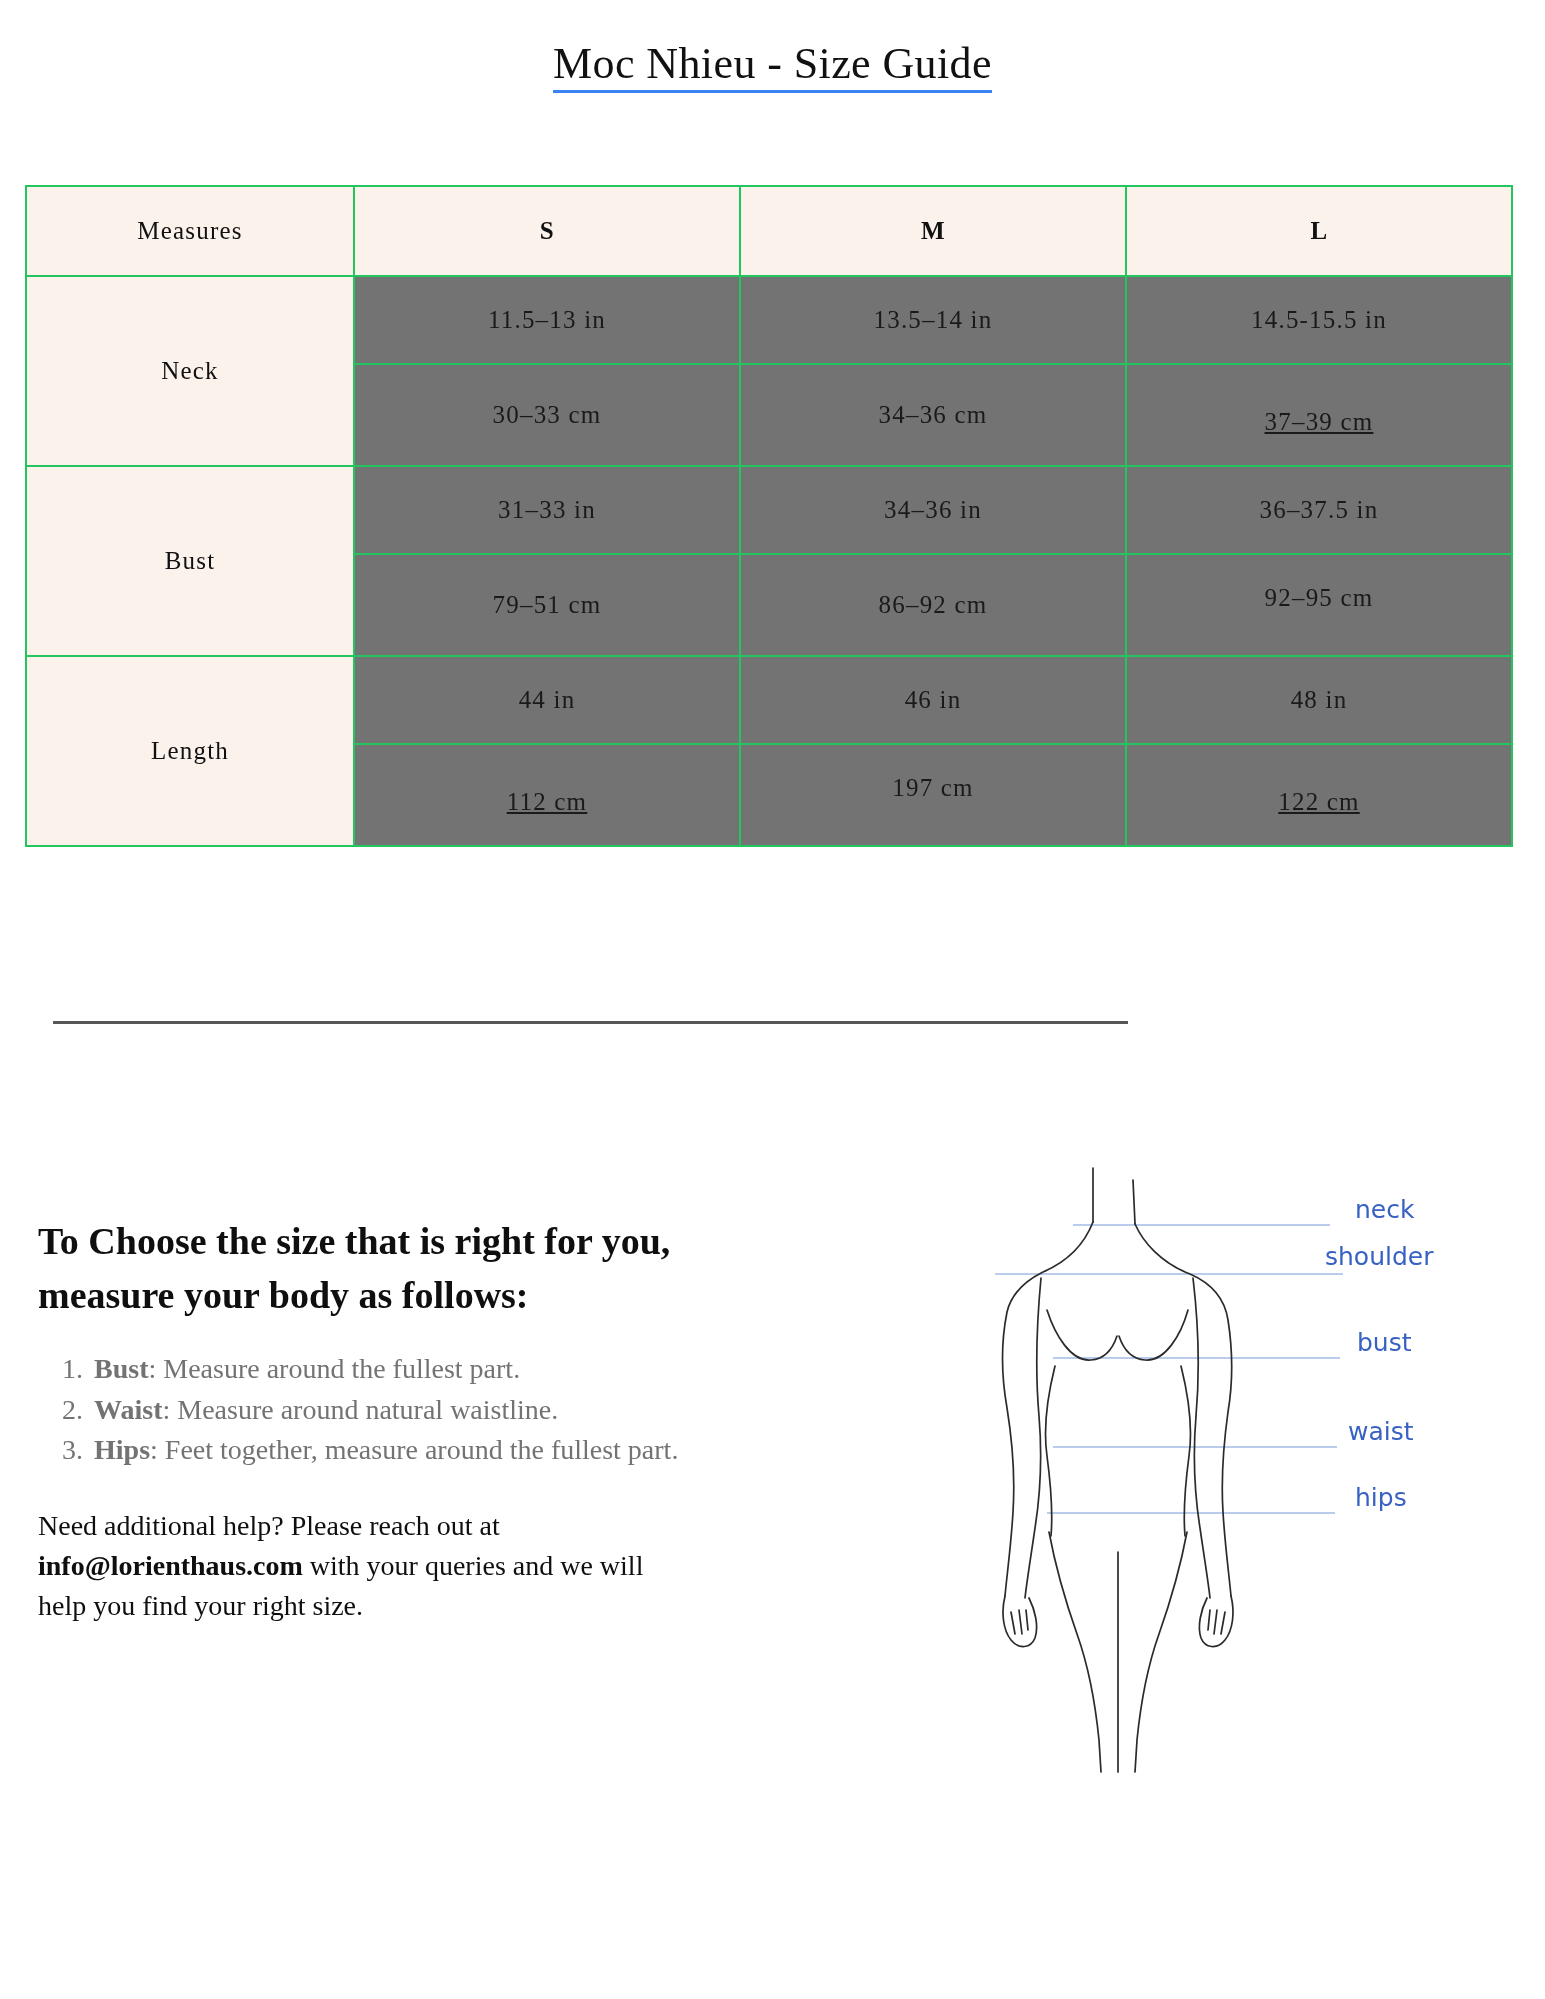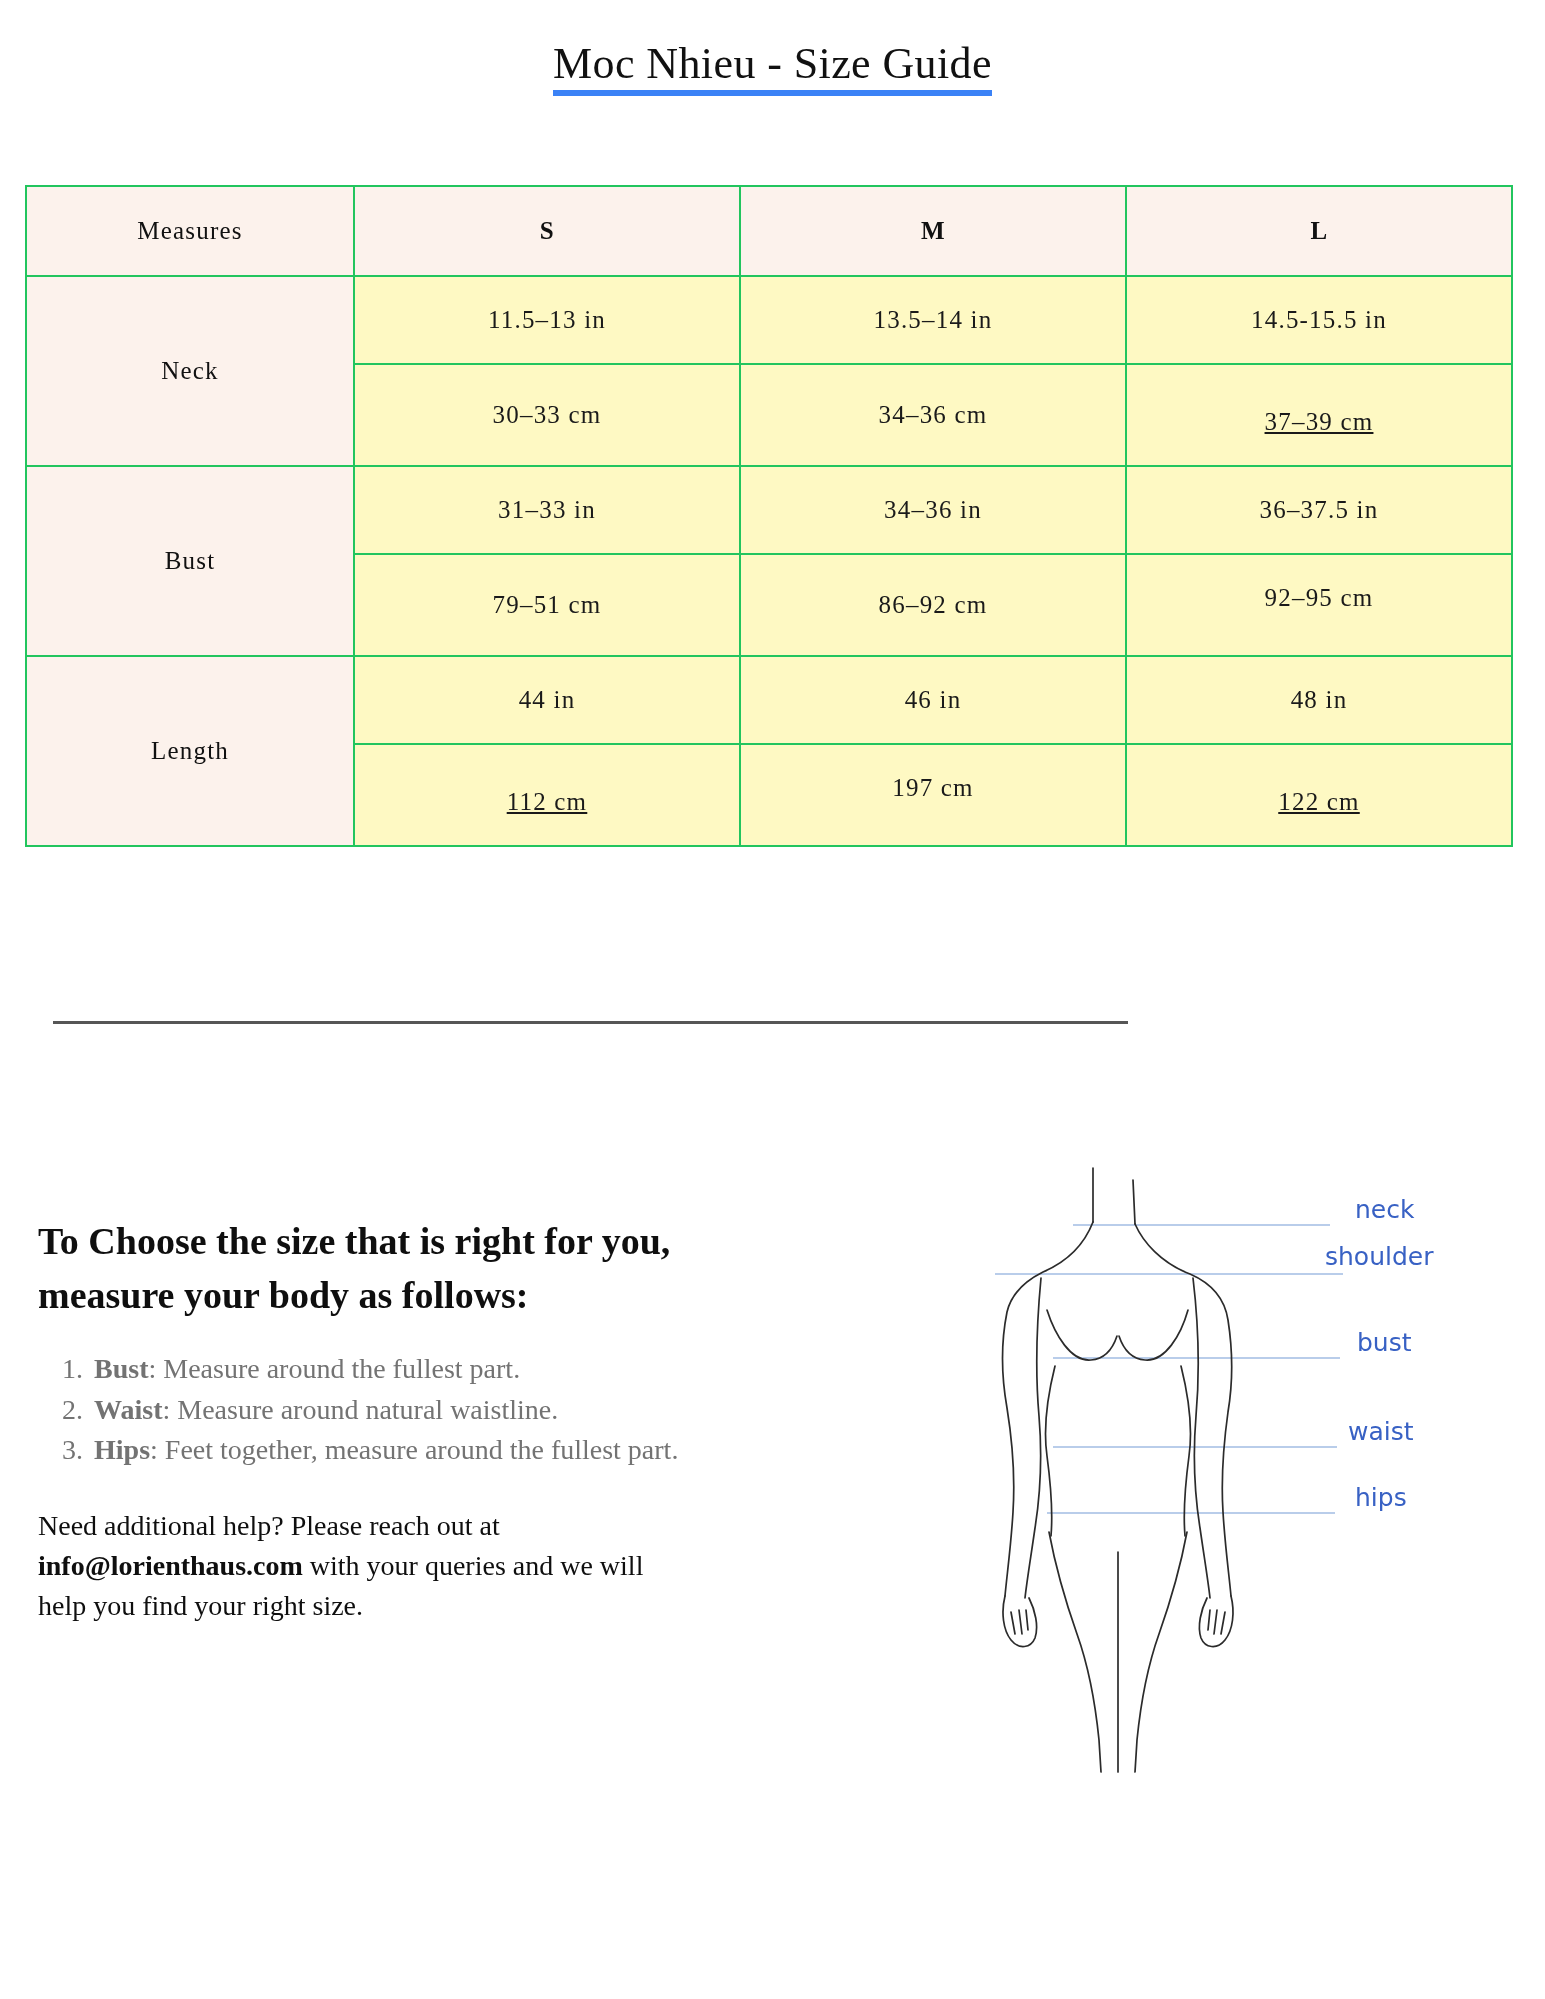--- a/index.html
+++ b/index.html
@@ -29,7 +29,7 @@
     color: #111;
   }
   .page-title span {
-    border-bottom: 6px solid #3b82f6;
+    border-bottom: 3px solid #3b82f6;
     padding-bottom: 2px;
   }
 

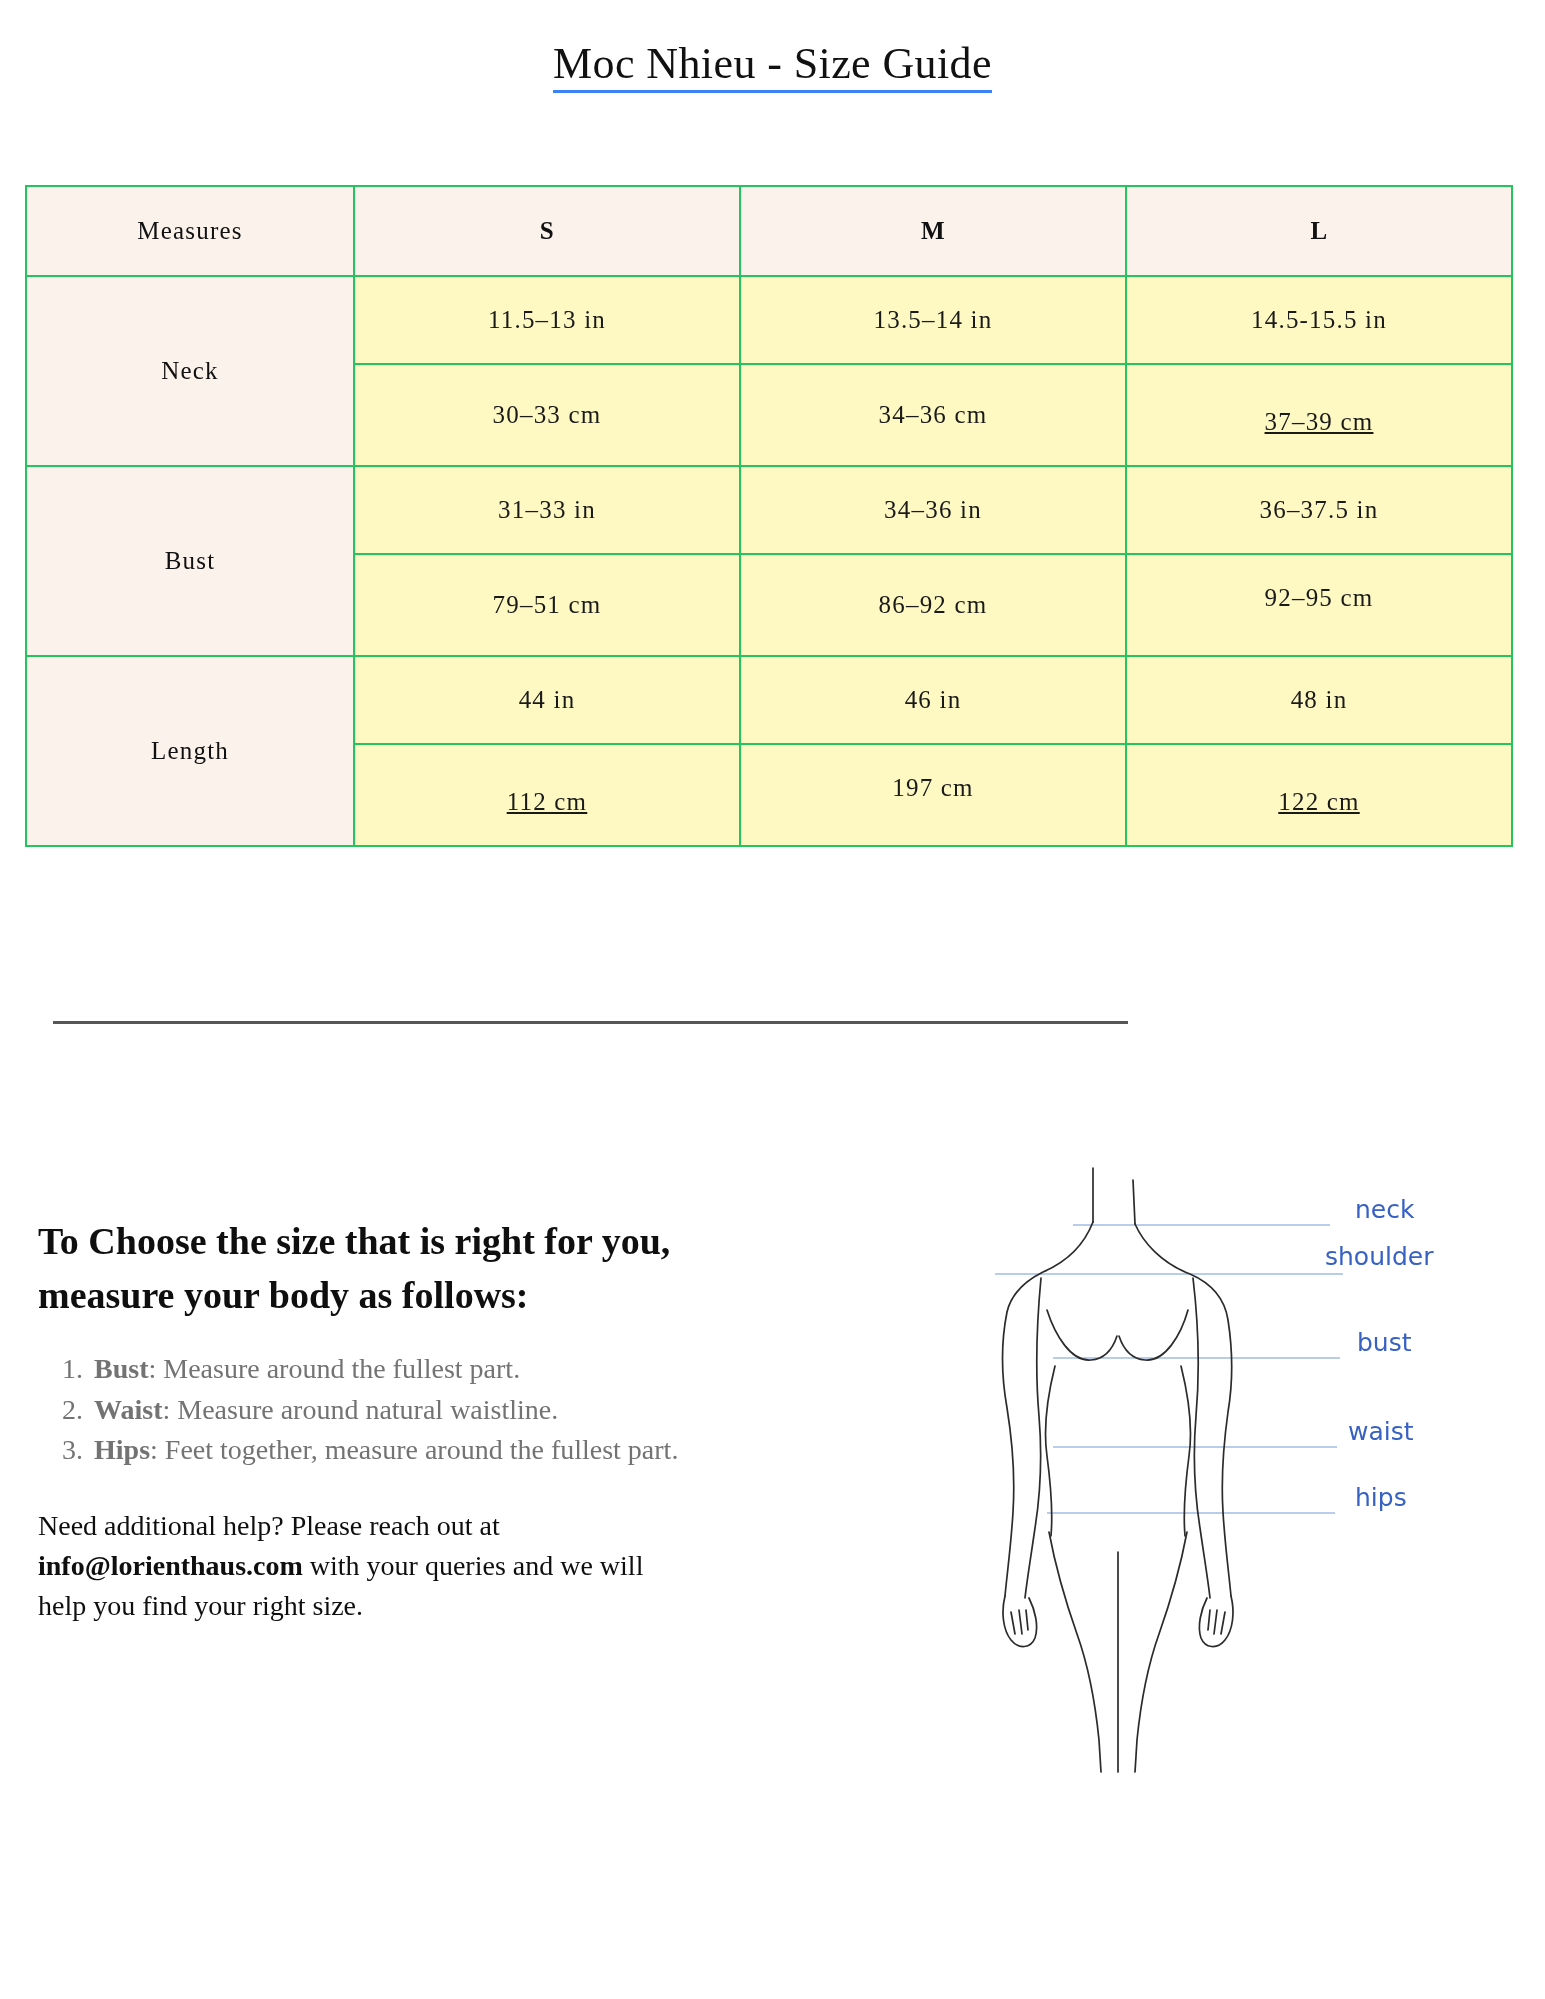--- a/index.html
+++ b/index.html
@@ -78,7 +78,7 @@
   }
 
   td.val {
-    background: #fef9c3;
+    background: #737373;
     height: 86px;
     font-size: 24px;
     letter-spacing: 1.6px;

